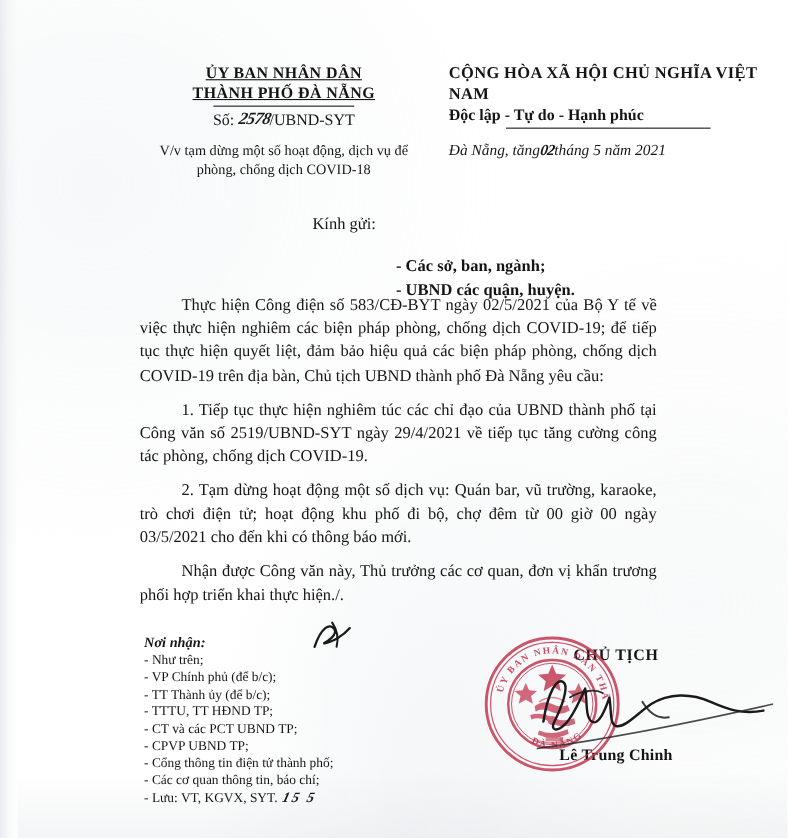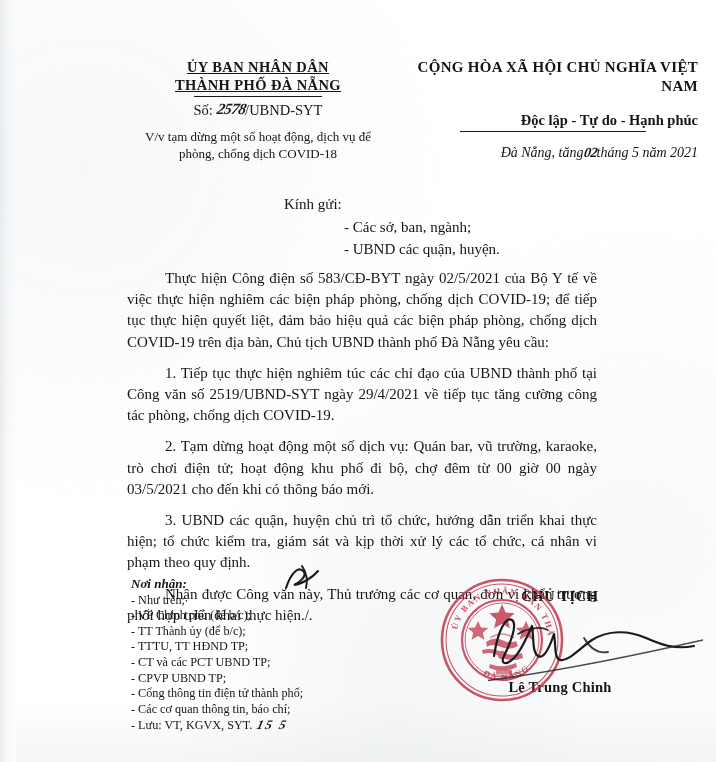--- a/index.html
+++ b/index.html
@@ -53,7 +53,7 @@
   }
   .header-right {
     flex: 1;
-    text-align: right;
+    text-align: left;
     padding-right: 18px;
   }
   .org-name {

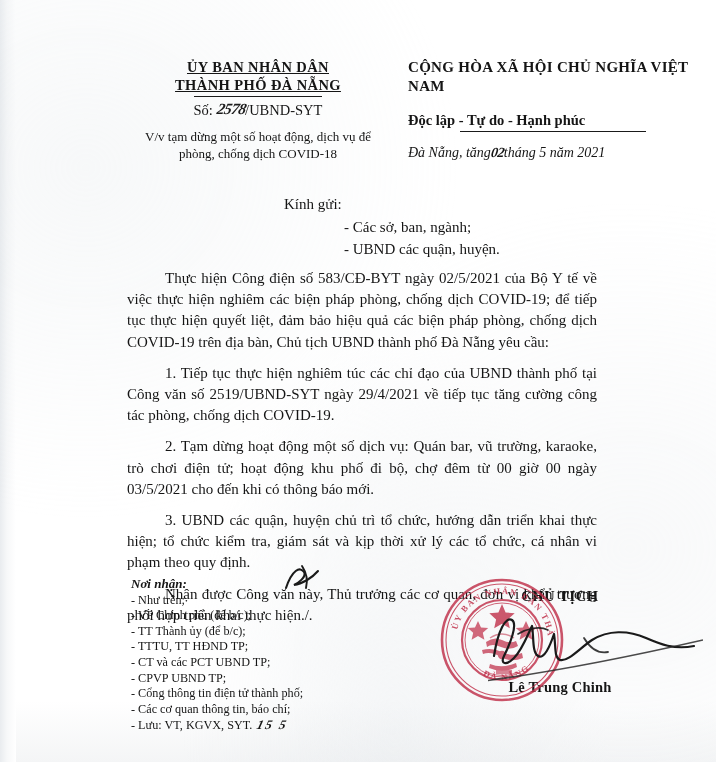--- a/index.html
+++ b/index.html
@@ -99,7 +99,7 @@
   .motto {
     font-weight: bold;
     font-size: 14.5px;
-    margin-top: 16px;
+    margin-top: 1px;
     display: inline-block;
   }
   .motto-underline {

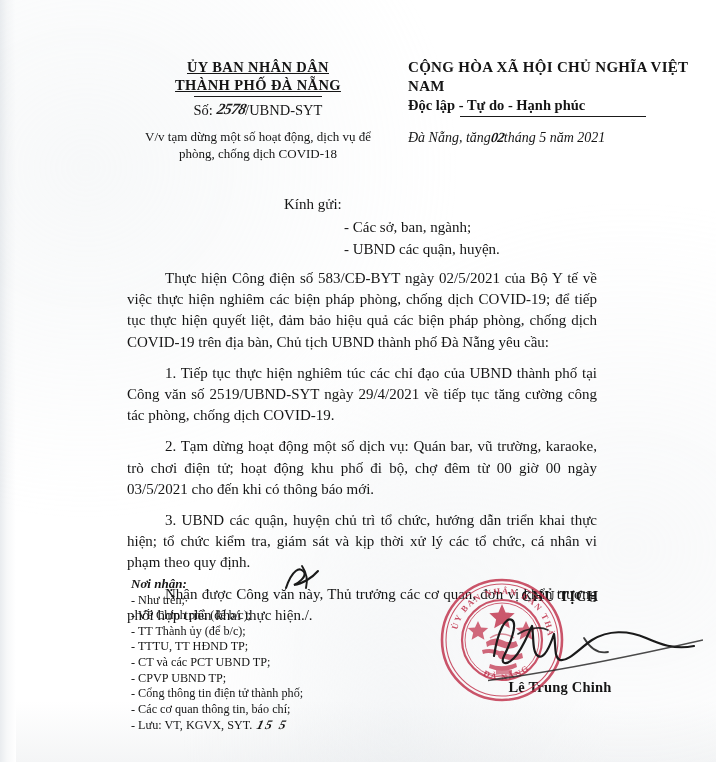--- a/index.html
+++ b/index.html
@@ -133,8 +133,9 @@
   .recipients .kg { margin-bottom: 1px; font-family: Liberation Serif, serif; }
   .recipients ul {
     list-style: none;
-    margin: 0;
+    margin: 16px;
     padding-left: 60px;
+    font-weight: bold;
   }
   .recipients li { white-space: nowrap; }
 

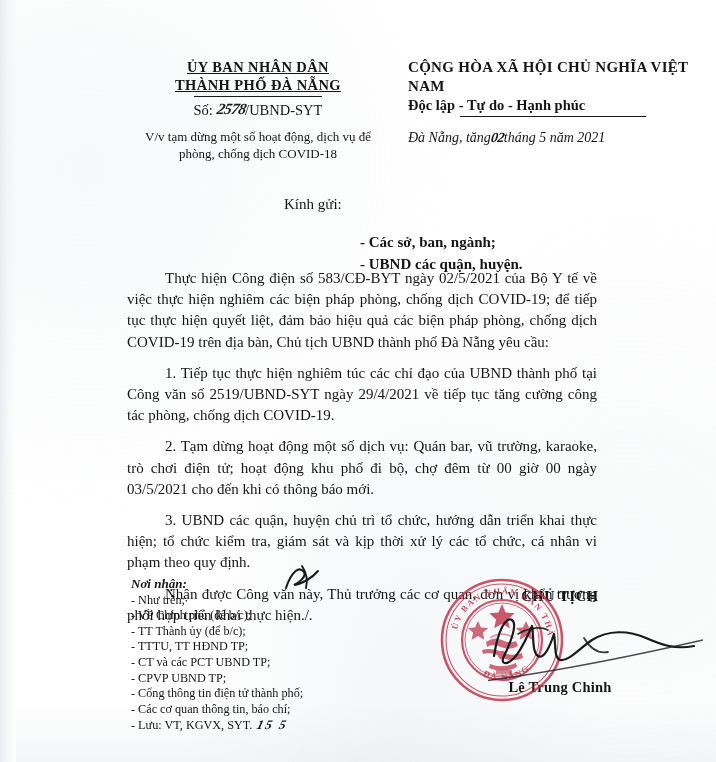--- a/index.html
+++ b/index.html
@@ -269,7 +269,6 @@
     <p>Thực hiện Công điện số 583/CĐ-BYT ngày 02/5/2021 của Bộ Y tế về việc thực hiện nghiêm các biện pháp phòng, chống dịch COVID-19; để tiếp tục thực hiện quyết liệt, đảm bảo hiệu quả các biện pháp phòng, chống dịch COVID-19 trên địa bàn, Chủ tịch UBND thành phố Đà Nẵng yêu cầu:</p>
     <p>1. Tiếp tục thực hiện nghiêm túc các chỉ đạo của UBND thành phố tại Công văn số 2519/UBND-SYT ngày 29/4/2021 về tiếp tục tăng cường công tác phòng, chống dịch COVID-19.</p>
     <p>2. Tạm dừng hoạt động một số dịch vụ: Quán bar, vũ trường, karaoke, trò chơi điện tử; hoạt động khu phố đi bộ, chợ đêm từ 00 giờ 00 ngày 03/5/2021 cho đến khi có thông báo mới.</p>
-    <p>3. UBND các quận, huyện chủ trì tổ chức, hướng dẫn triển khai thực hiện; tổ chức kiểm tra, giám sát và kịp thời xử lý các tổ chức, cá nhân vi phạm theo quy định.</p>
     <p>Nhận được Công văn này, Thủ trưởng các cơ quan, đơn vị khẩn trương phối hợp triển khai thực hiện./.</p>
   </div>
 

